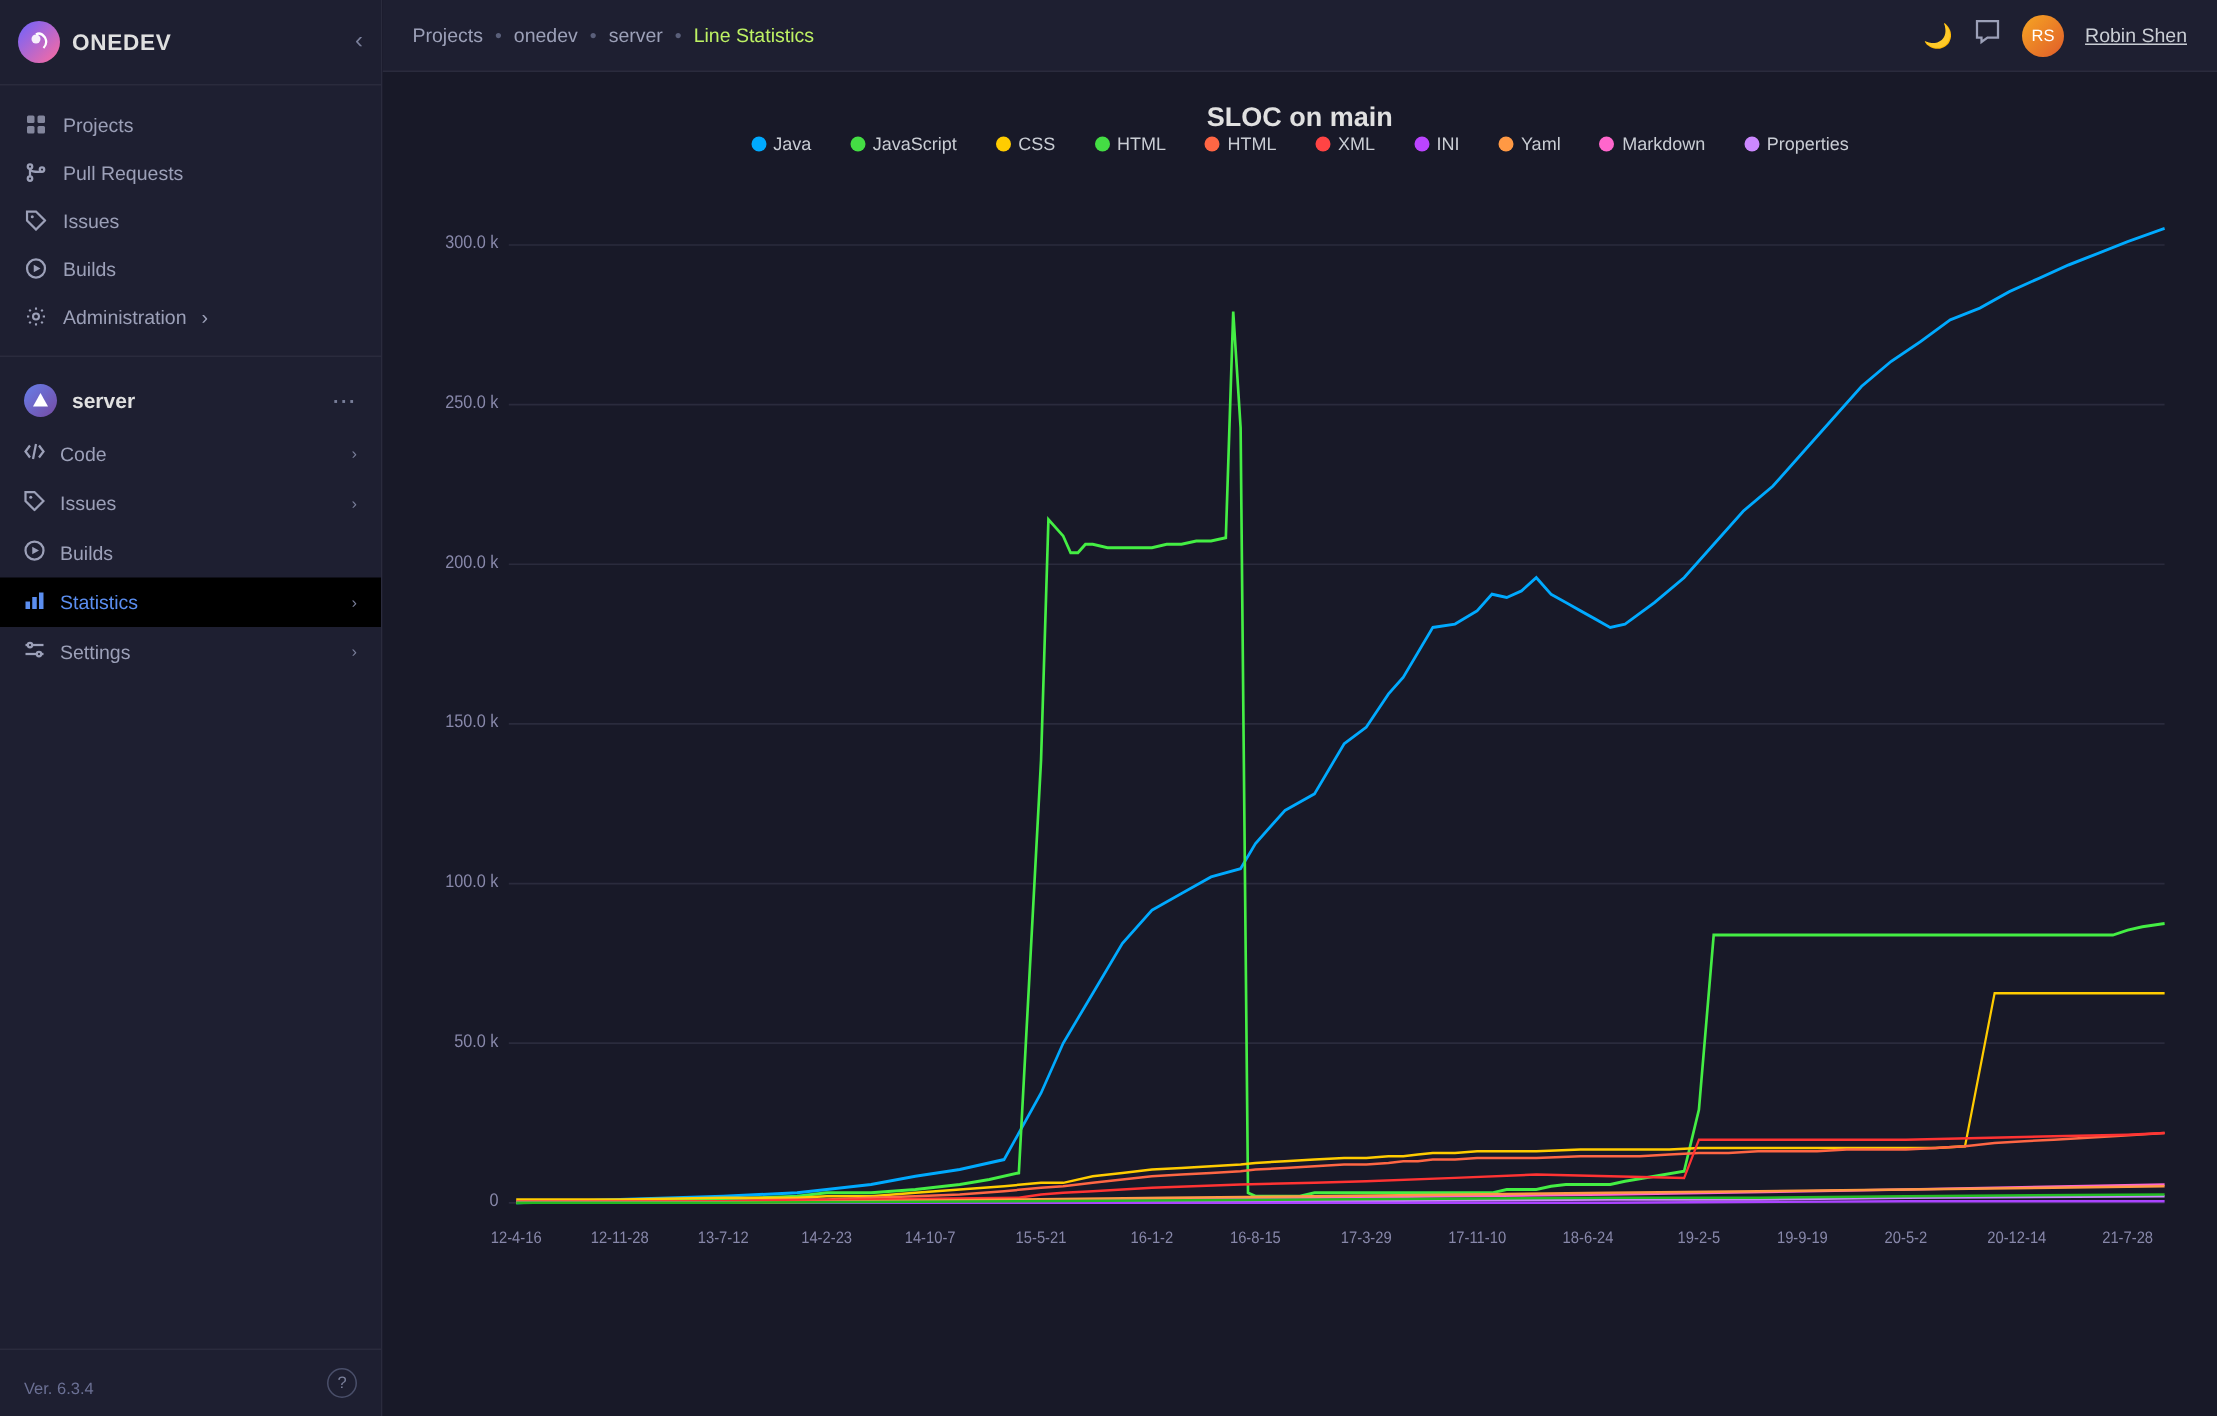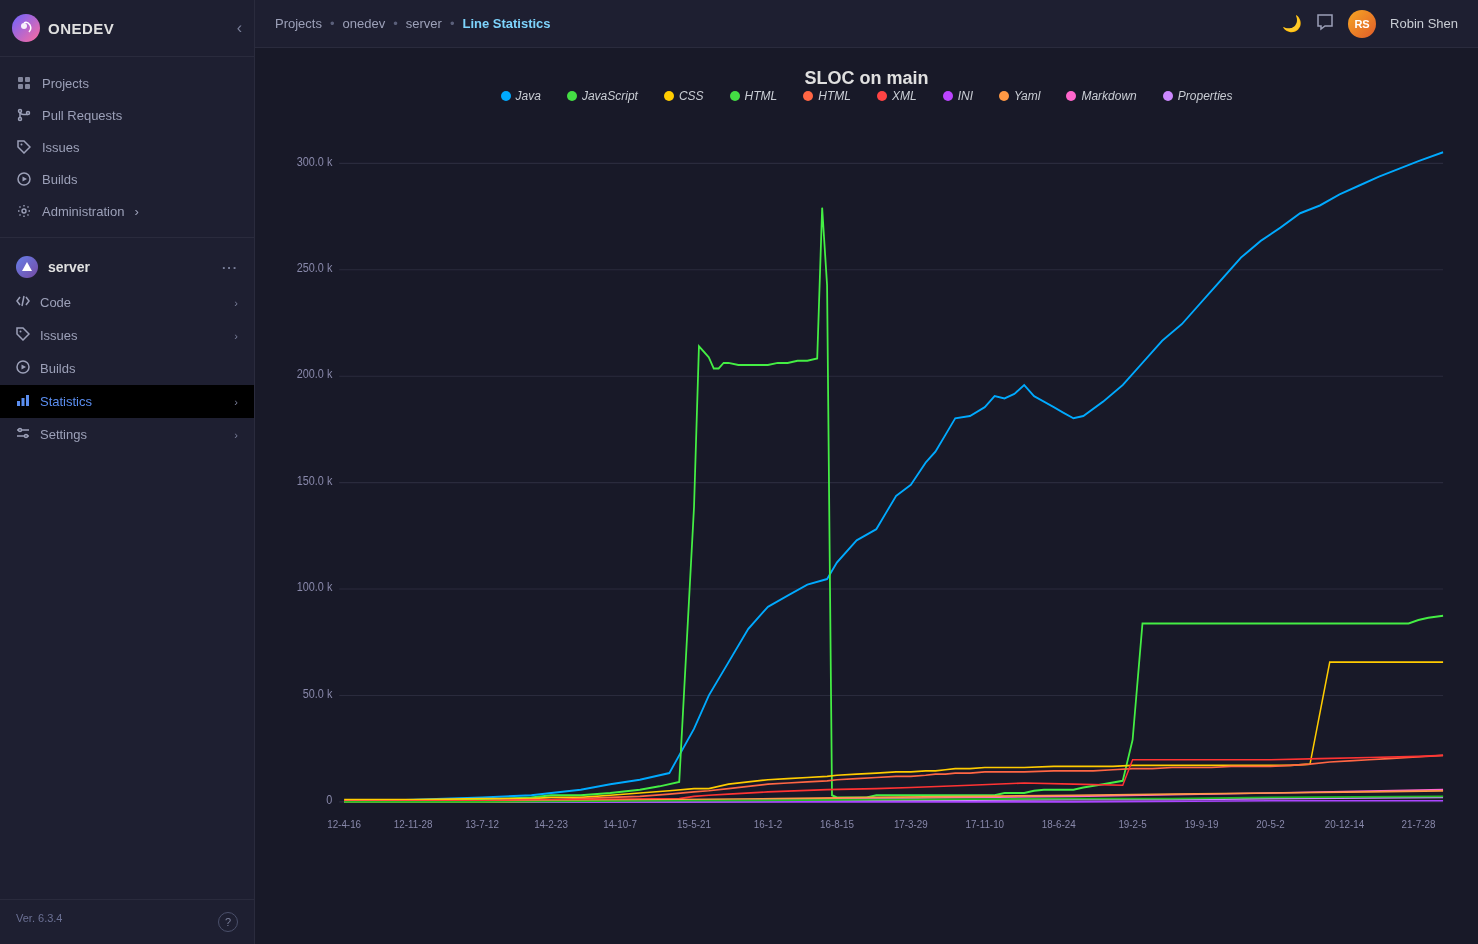--- a/index.html
+++ b/index.html
@@ -36,7 +36,7 @@
     .breadcrumb-item { color: #9ca0b8; }
     .breadcrumb-item.link { color: #9ca0b8; cursor: pointer; }
     .breadcrumb-sep { color: #5a5f7a; margin: 0 2px; }
-    .breadcrumb-item.current { color: #7dd3fc; font-weight: 700; }
+    .breadcrumb-item.current { color: #bef264; font-weight: 400; }
     .topbar-right { margin-left: auto; display: flex; align-items: center; gap: 14px; }
     .topbar-icon { color: #9ca0b8; cursor: pointer; font-size: 16px; }
     .avatar { width: 28px; height: 28px; border-radius: 50%; background: linear-gradient(135deg, #f6a623, #e05c2a); display: flex; align-items: center; justify-content: center; font-size: 11px; color: white; font-weight: bold; cursor: pointer; }

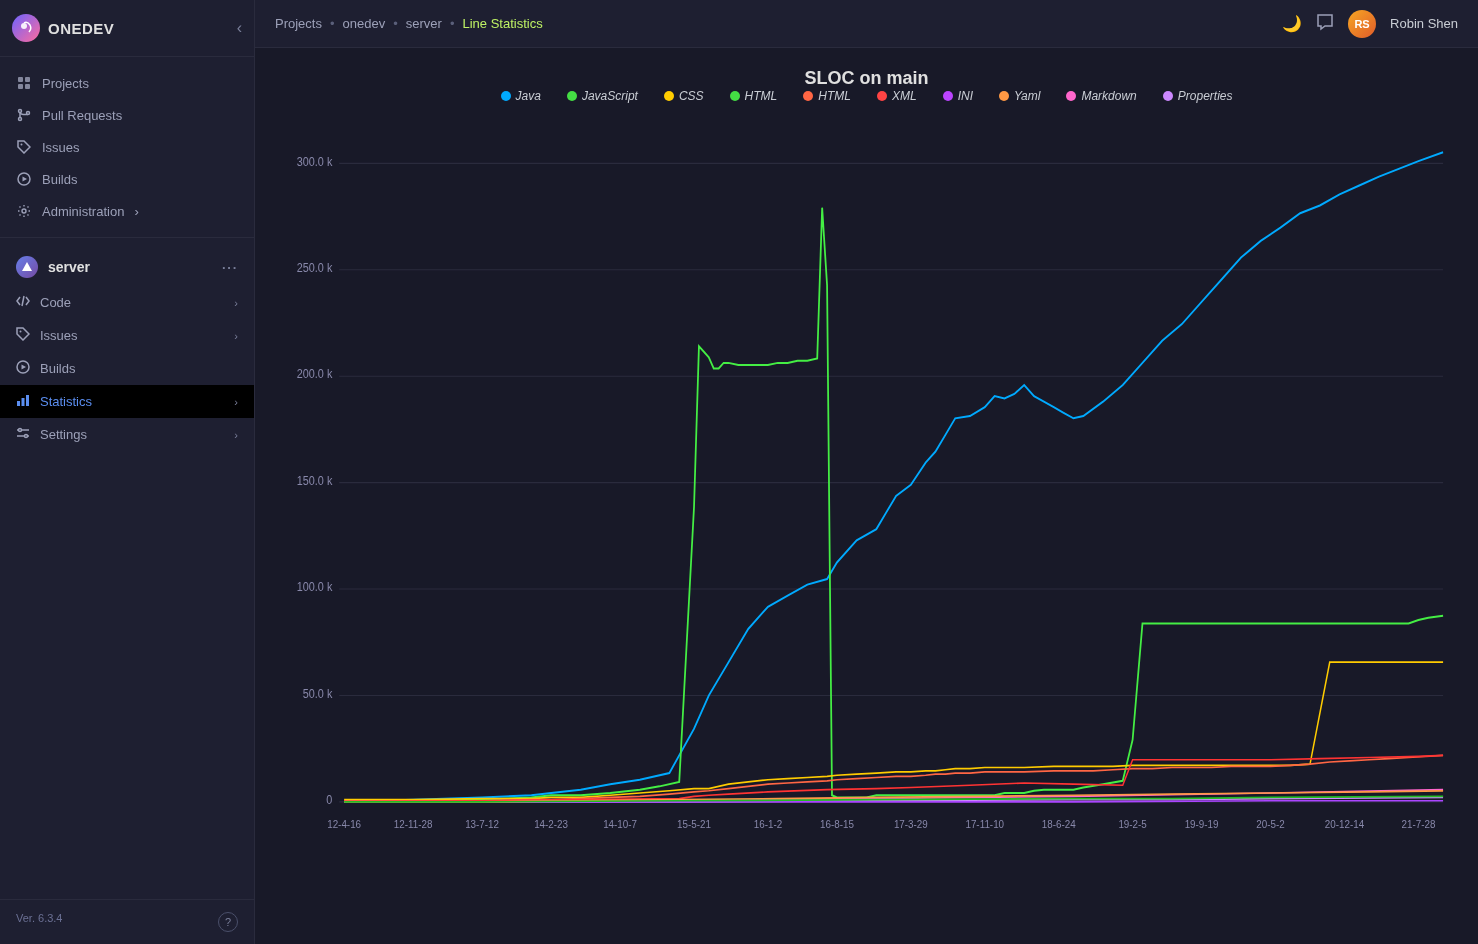--- a/index.html
+++ b/index.html
@@ -39,7 +39,7 @@
     .breadcrumb-item.current { color: #bef264; font-weight: 400; }
     .topbar-right { margin-left: auto; display: flex; align-items: center; gap: 14px; }
     .topbar-icon { color: #9ca0b8; cursor: pointer; font-size: 16px; }
-    .avatar { width: 28px; height: 28px; border-radius: 50%; background: linear-gradient(135deg, #f6a623, #e05c2a); display: flex; align-items: center; justify-content: center; font-size: 11px; color: white; font-weight: bold; cursor: pointer; }
+    .avatar { width: 28px; height: 28px; border-radius: 50%; background: linear-gradient(135deg, #f6a623, #e05c2a); display: flex; align-items: center; justify-content: center; font-size: 11px; color: white; font-weight: normal; cursor: pointer; }
     .user-name { color: #c9cdd4; cursor: pointer; font-size: 13px; }
 
     .chart-area { flex: 1; padding: 20px 30px; overflow: hidden; }

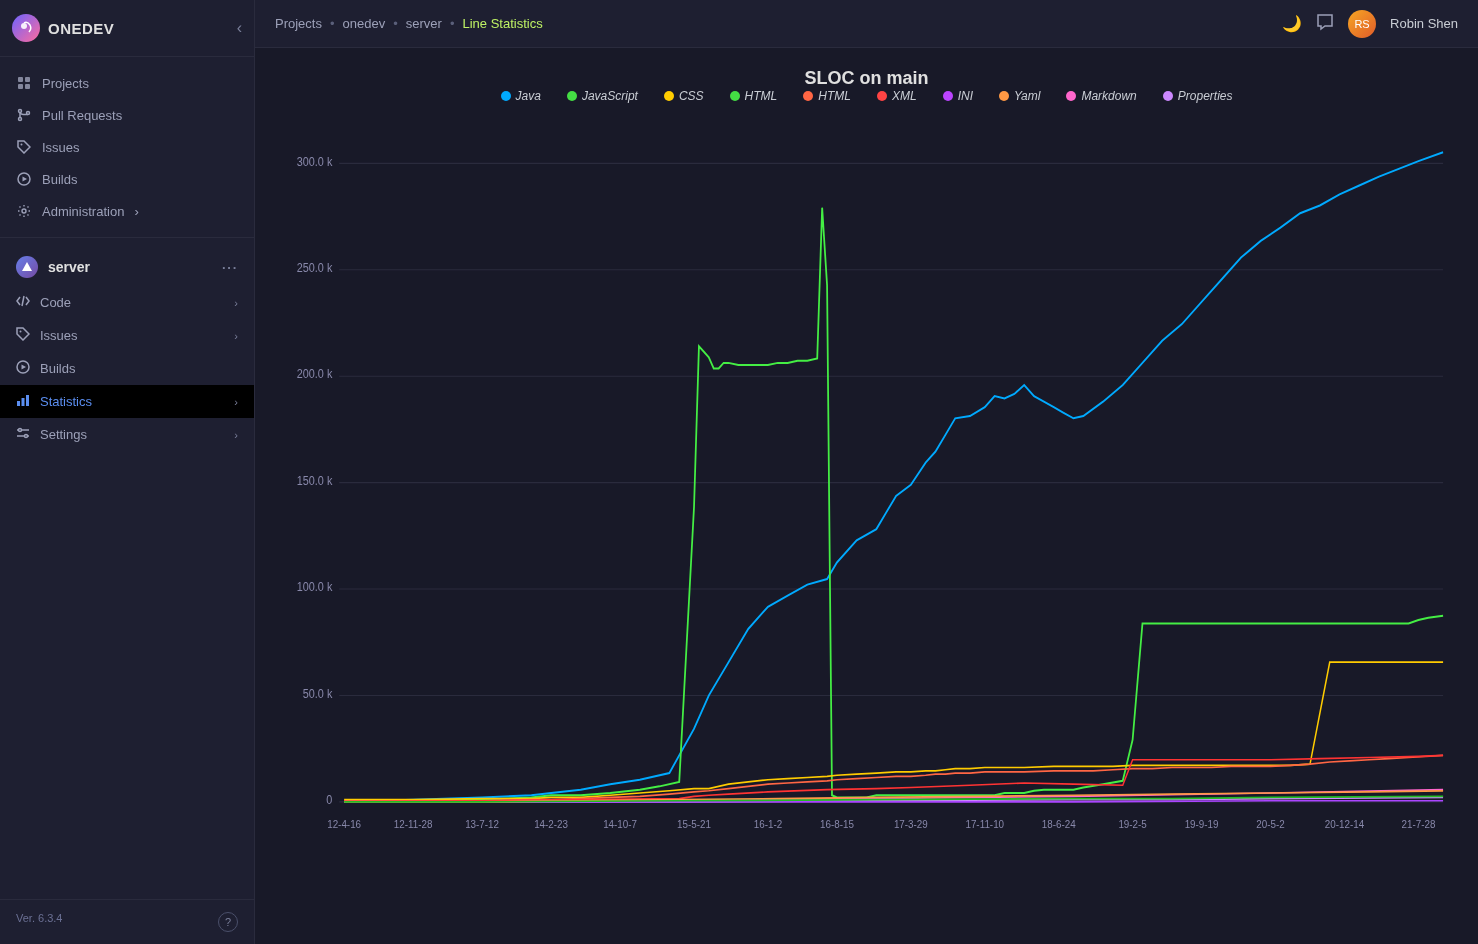--- a/index.html
+++ b/index.html
@@ -40,7 +40,7 @@
     .topbar-right { margin-left: auto; display: flex; align-items: center; gap: 14px; }
     .topbar-icon { color: #9ca0b8; cursor: pointer; font-size: 16px; }
     .avatar { width: 28px; height: 28px; border-radius: 50%; background: linear-gradient(135deg, #f6a623, #e05c2a); display: flex; align-items: center; justify-content: center; font-size: 11px; color: white; font-weight: normal; cursor: pointer; }
-    .user-name { color: #c9cdd4; cursor: pointer; font-size: 13px; }
+    .user-name { color: #c9cdd4; cursor: pointer; font-size: 13px; text-decoration: underline; }
 
     .chart-area { flex: 1; padding: 20px 30px; overflow: hidden; }
     .chart-title { text-align: center; font-size: 18px; font-weight: 600; color: #e0e0e0; }

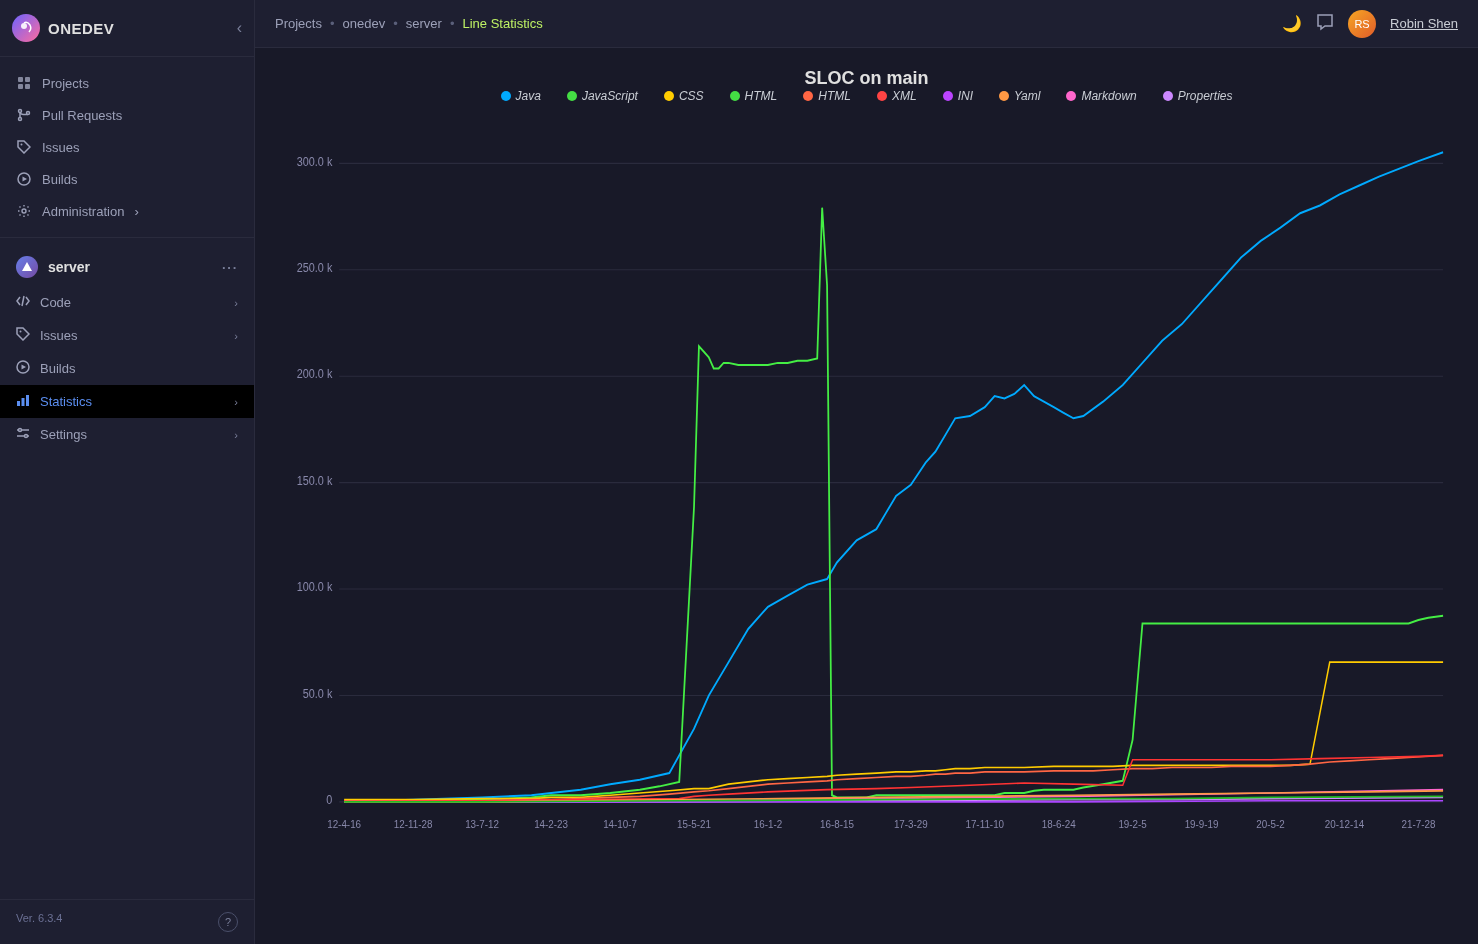--- a/index.html
+++ b/index.html
@@ -45,7 +45,7 @@
     .chart-area { flex: 1; padding: 20px 30px; overflow: hidden; }
     .chart-title { text-align: center; font-size: 18px; font-weight: 600; color: #e0e0e0; }
 
-    .chart-legend { display: flex; flex-wrap: wrap; justify-content: center; gap: 26px; margin-bottom: 16px; font-style: italic; }
+    .chart-legend { display: flex; flex-wrap: wrap; justify-content: center; gap: 26px; margin-bottom: 16px; }
     .legend-item { display: flex; align-items: center; gap: 5px; font-size: 12px; color: #c9cdd4; }
 
     .chart-container { position: relative; width: 100%; height: calc(100% - 80px); }

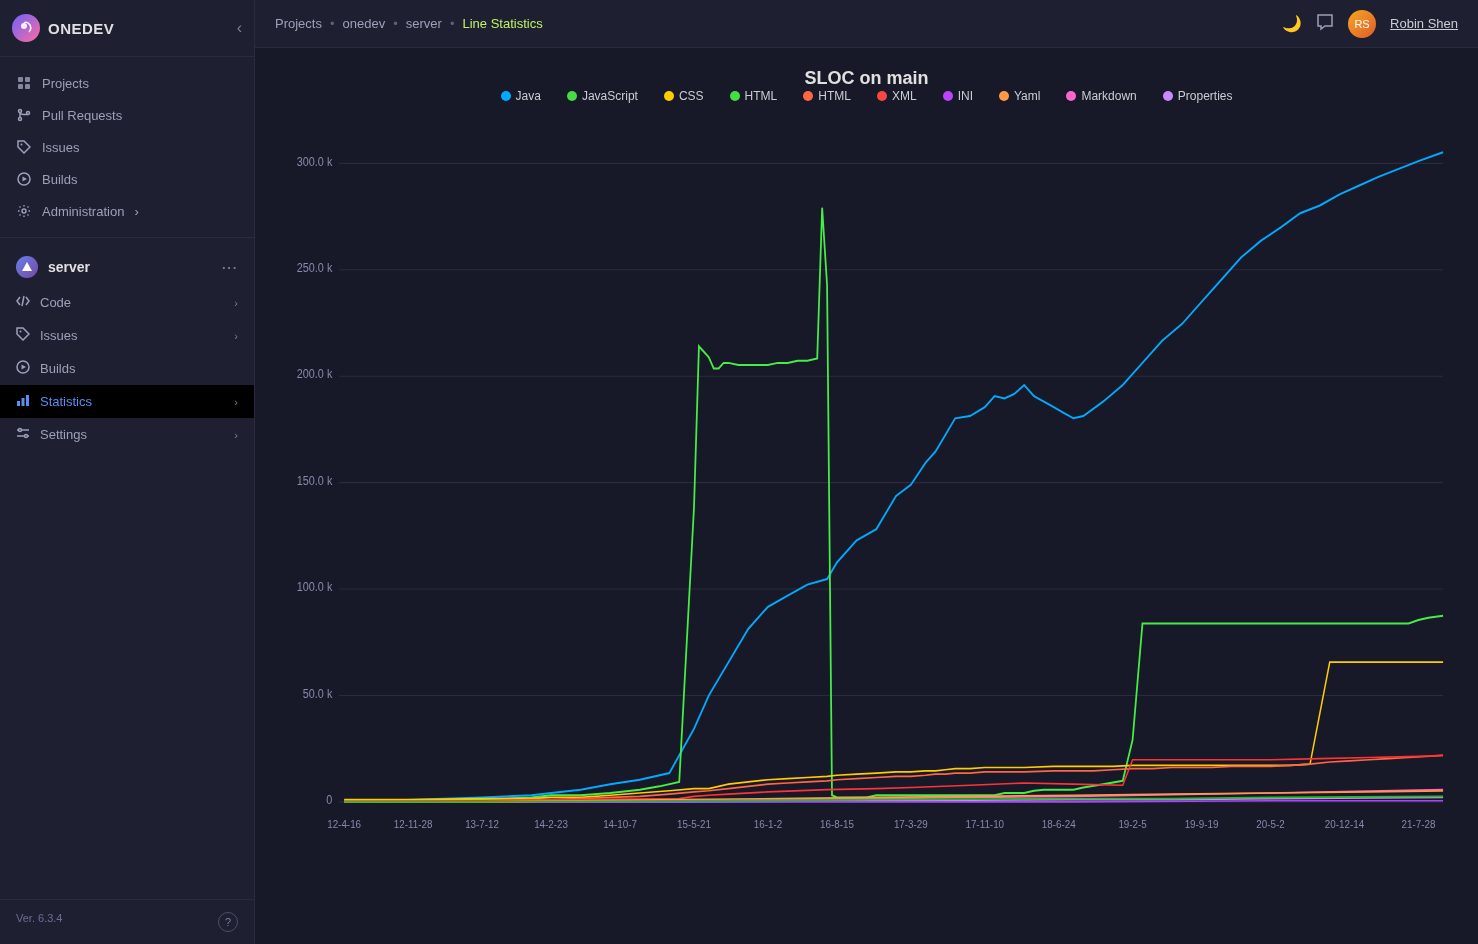--- a/index.html
+++ b/index.html
@@ -27,7 +27,7 @@
     .project-nav-item.active { background: #000000; color: #5b8ef0; }
     .project-nav-item .chevron { margin-left: auto; font-size: 11px; color: #7a7f9a; }
 
-    .sidebar-footer { padding: 12px 16px; border-top: 1px solid #2a2b3d; display: flex; align-items: flex-start; justify-content: space-between; color: #6b7094; font-size: 11px; }
+    .sidebar-footer { padding: 12px 16px; border-top: 1px solid #2a2b3d; display: flex; align-items: flex-end; justify-content: space-between; color: #6b7094; font-size: 11px; }
 
     
     .main { flex: 1; display: flex; flex-direction: column; background: #181928; overflow: hidden; }

